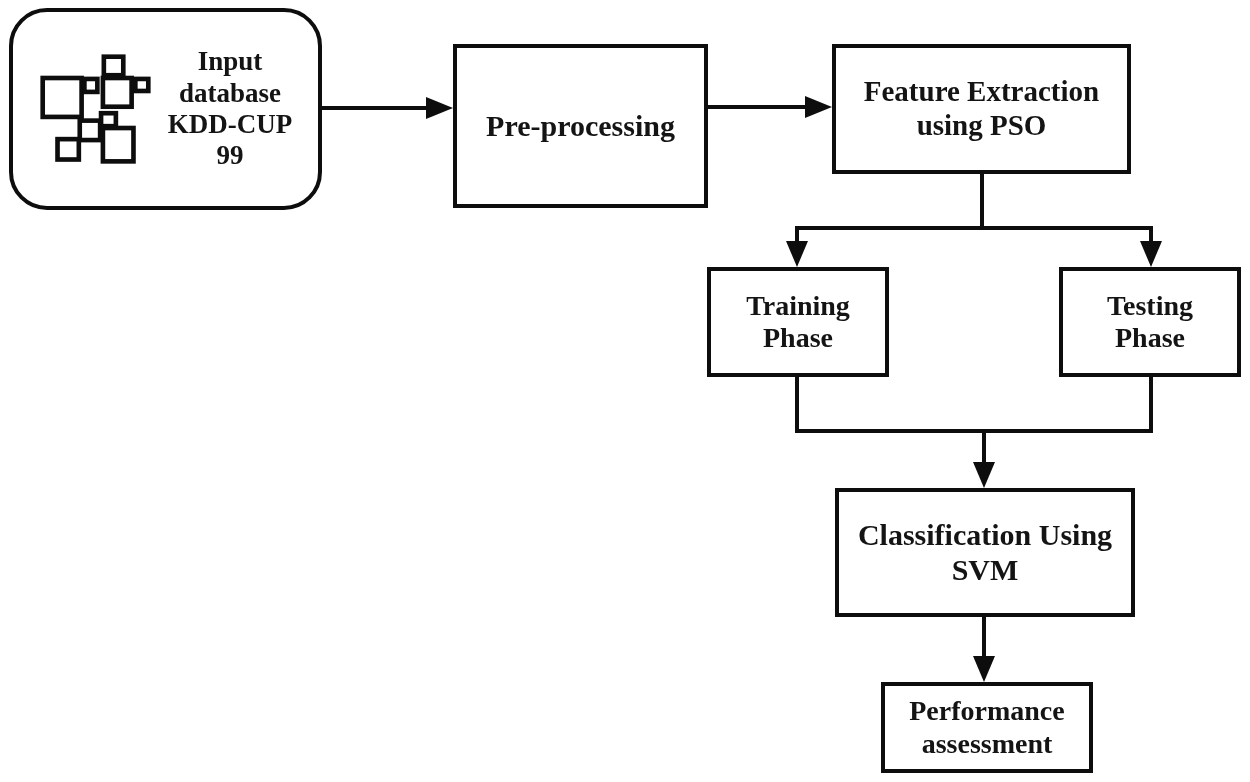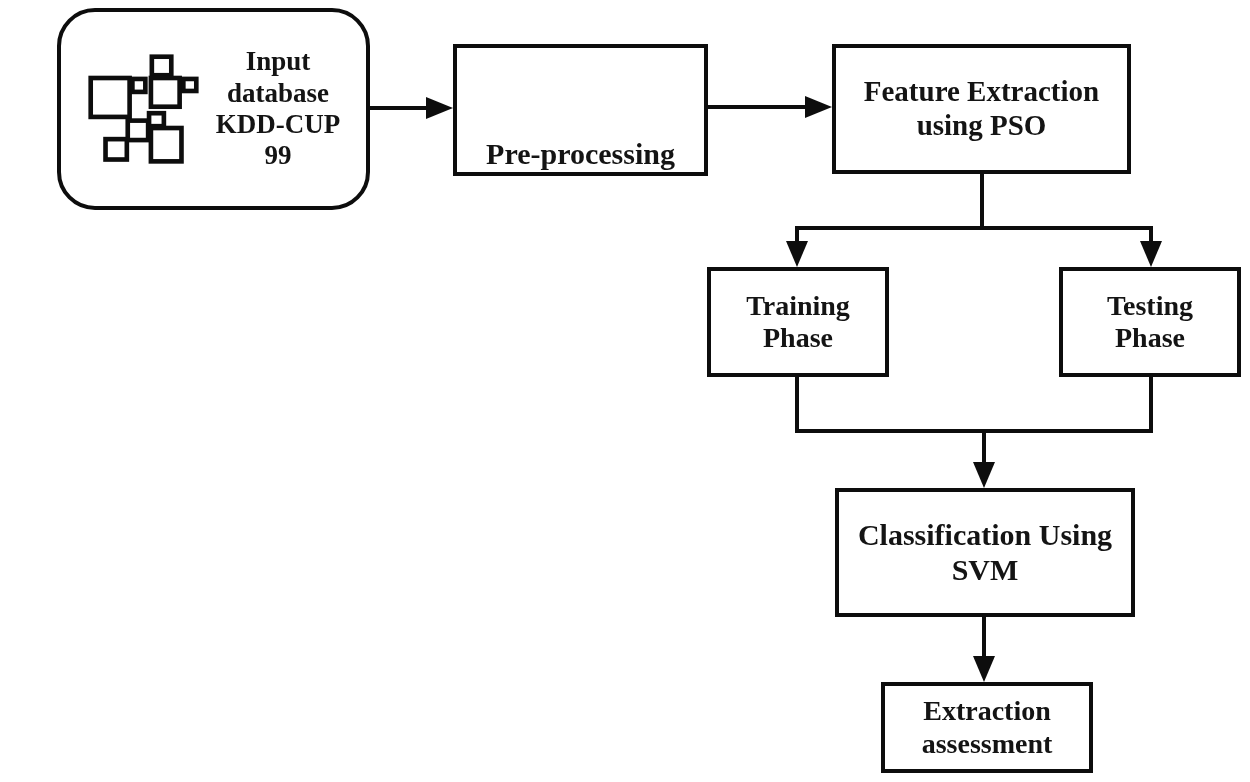--- a/index.html
+++ b/index.html
@@ -17,7 +17,7 @@
     text-align:center; font-weight:bold; color:var(--text,#141414);
     line-height:1.16;
   }
-  .node.rounded { border-radius:38px; justify-content:flex-start; padding:0 10px 0 26px;margin-left:48px; }
+  .node.rounded { border-radius:38px; justify-content:flex-start; padding:0 10px 0 26px; }
   .node .lbl { display:inline-block; }
   .rounded .txt-wrap { flex:1; display:flex; justify-content:center; }
   .icon-squares { flex:0 0 auto; display:block; }

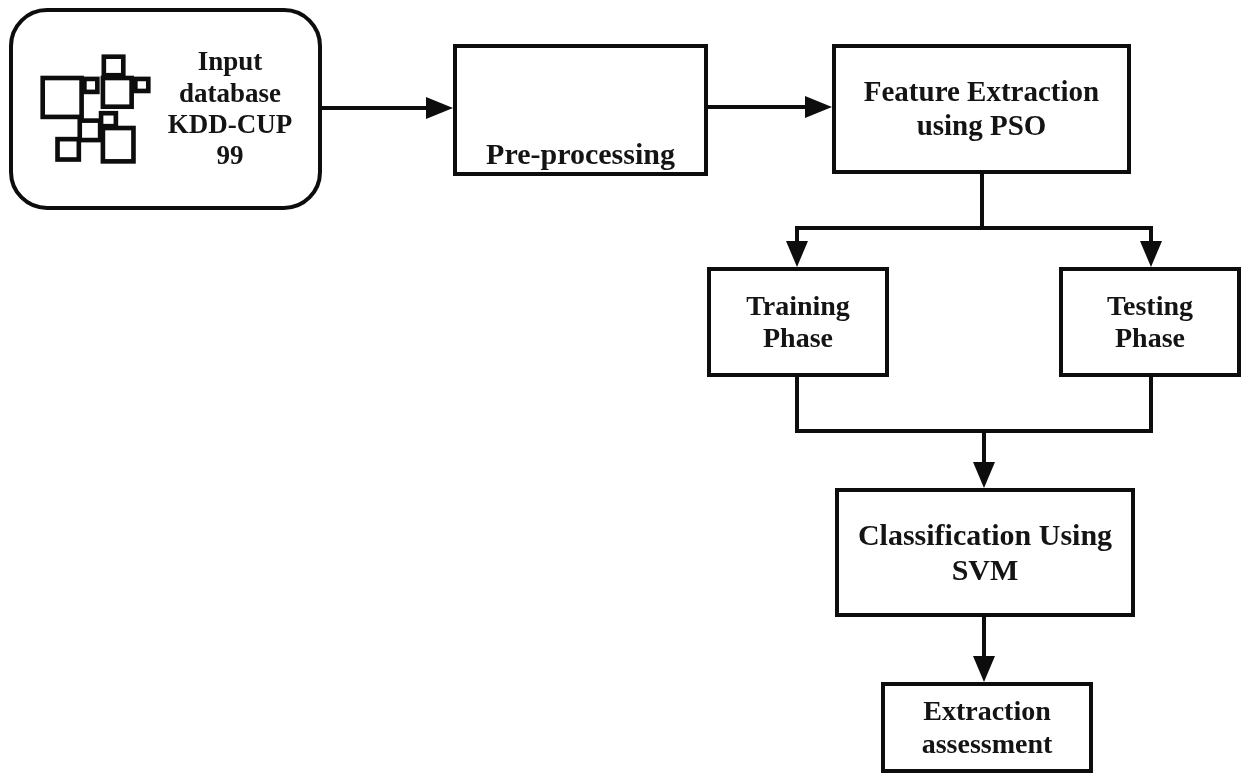--- a/index.html
+++ b/index.html
@@ -69,7 +69,7 @@
     </span>
   </div>
 
-  <div class="node" style="left:453px; top:44px; width:255px; height:132px; font-size:30px;align-items:flex-end;">
+  <div class="node" style="left:453px; top:44px; width:255px; height:164px; font-size:30px;">
     <span class="lbl">Pre-processing</span>
   </div>
 

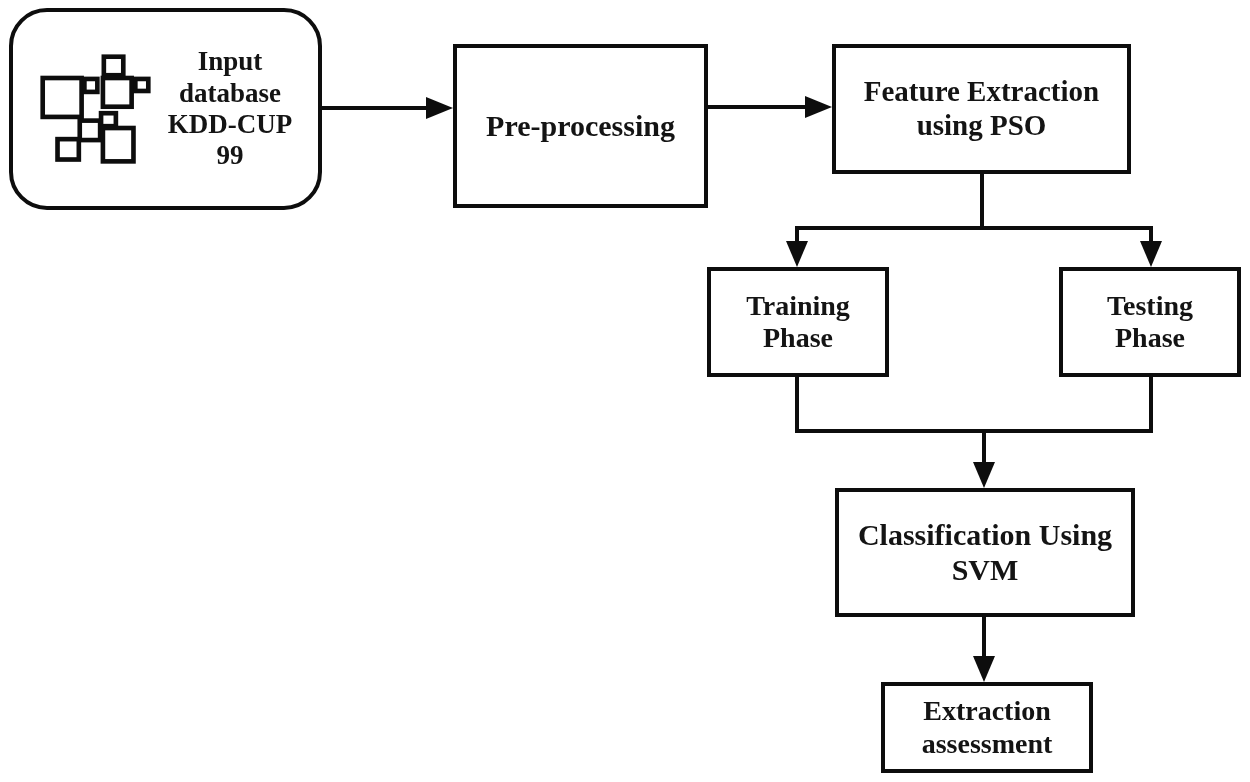--- a/index.html
+++ b/index.html
@@ -90,7 +90,7 @@
   </div>
 
   <div class="node" style="left:881px; top:682px; width:212px; height:91px; font-size:28px;">
-    <span class="lbl" style="max-width:180px;">Extraction assessment</span>
+    <span class="lbl" style="max-width:180px;">Performance assessment</span>
   </div>
 
 </div>

